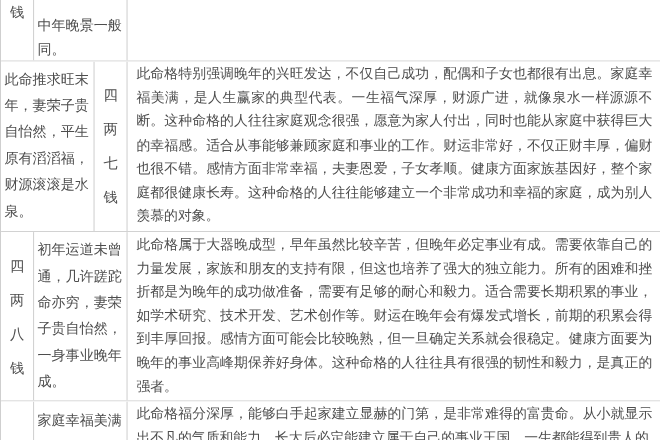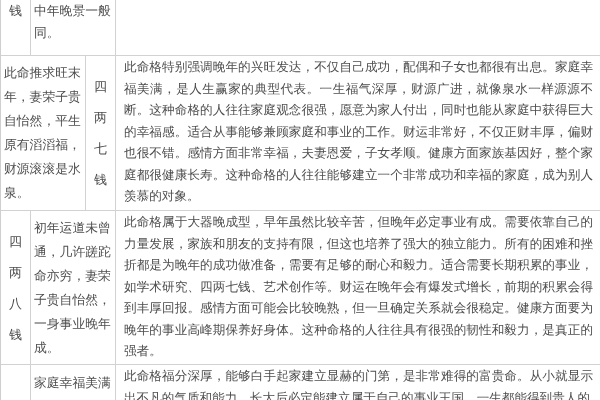--- a/index.html
+++ b/index.html
@@ -33,8 +33,9 @@
     width:85px;
     border-right:1px solid #d2d2d2;
     display:flex;align-items:center;
-    padding:0 3px;
+    padding:13px 3px;
     flex-shrink:0;
+    font-family:Liberation Mono, monospace;
   }
   .poem-text{
     font-size:12.8px;line-height:24px;

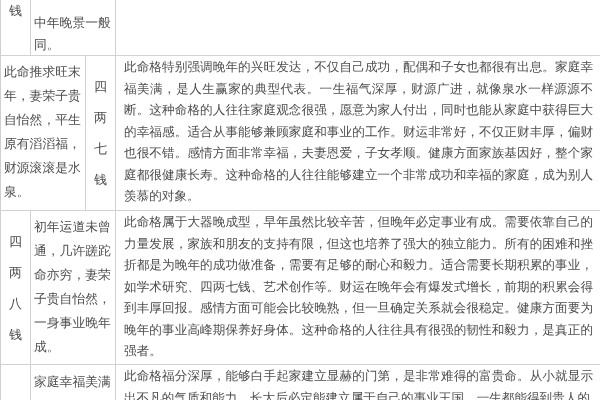--- a/index.html
+++ b/index.html
@@ -99,7 +99,7 @@
       <div class="poem-text">初年运道未曾通，几许蹉跎命亦穷，妻荣子贵自怡然，一身事业晚年成。</div>
     </div>
     <div class="cell desc-cell">
-      <div class="desc-text">此命格属于大器晚成型，早年虽然比较辛苦，但晚年必定事业有成。需要依靠自己的力量发展，家族和朋友的支持有限，但这也培养了强大的独立能力。所有的困难和挫折都是为晚年的成功做准备，需要有足够的耐心和毅力。适合需要长期积累的事业，如学术研究、四两七钱、艺术创作等。财运在晚年会有爆发式增长，前期的积累会得到丰厚回报。感情方面可能会比较晚熟，但一旦确定关系就会很稳定。健康方面要为晚年的事业高峰期保养好身体。这种命格的人往往具有很强的韧性和毅力，是真正的强者。</div>
+      <div class="desc-text">此命格属于大器晚成型，早年虽然比较辛苦，但晚年必定事业有成。需要依靠自己的力量发展，家族和朋友的支持有限，但这也培养了强大的独立能力。所有的困难和挫折都是为晚年的成功做准备，需要有足够的耐心和毅力。适合需要长期积累的事业，如学术研究、技术开发、艺术创作等。财运在晚年会有爆发式增长，前期的积累会得到丰厚回报。感情方面可能会比较晚熟，但一旦确定关系就会很稳定。健康方面要为晚年的事业高峰期保养好身体。这种命格的人往往具有很强的韧性和毅力，是真正的强者。</div>
     </div>
   </div>
 

